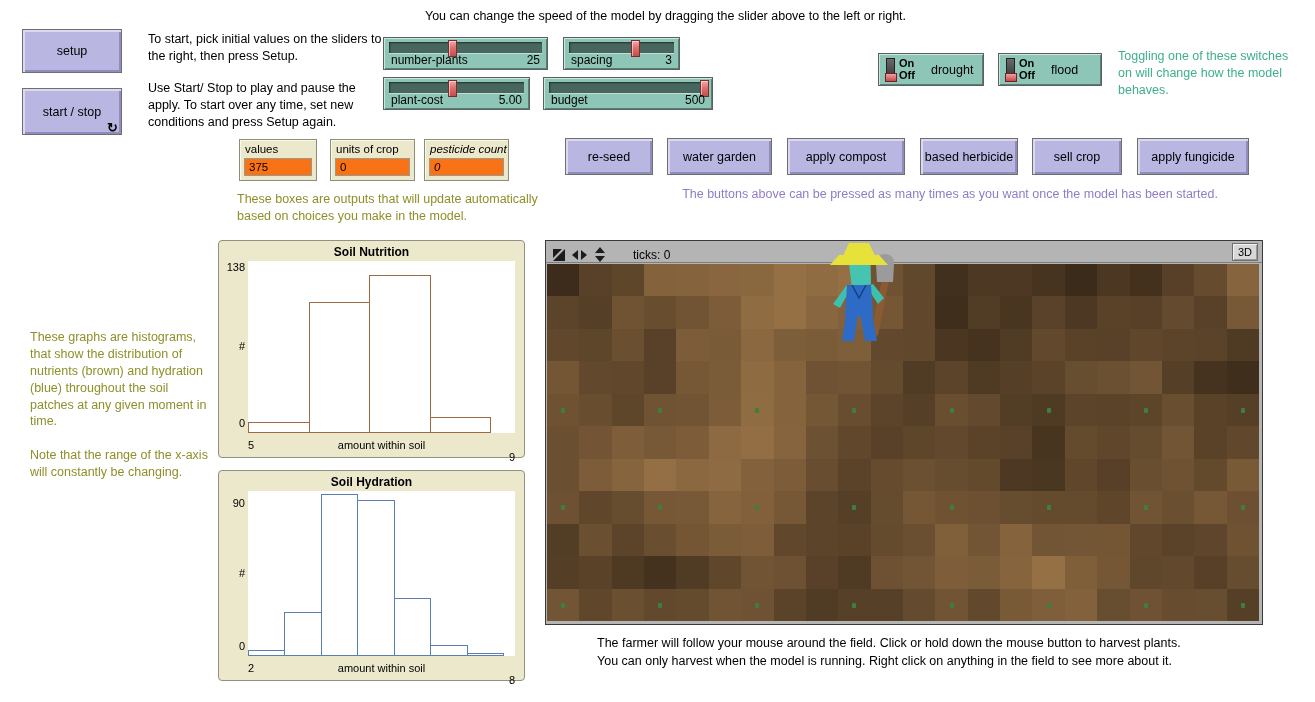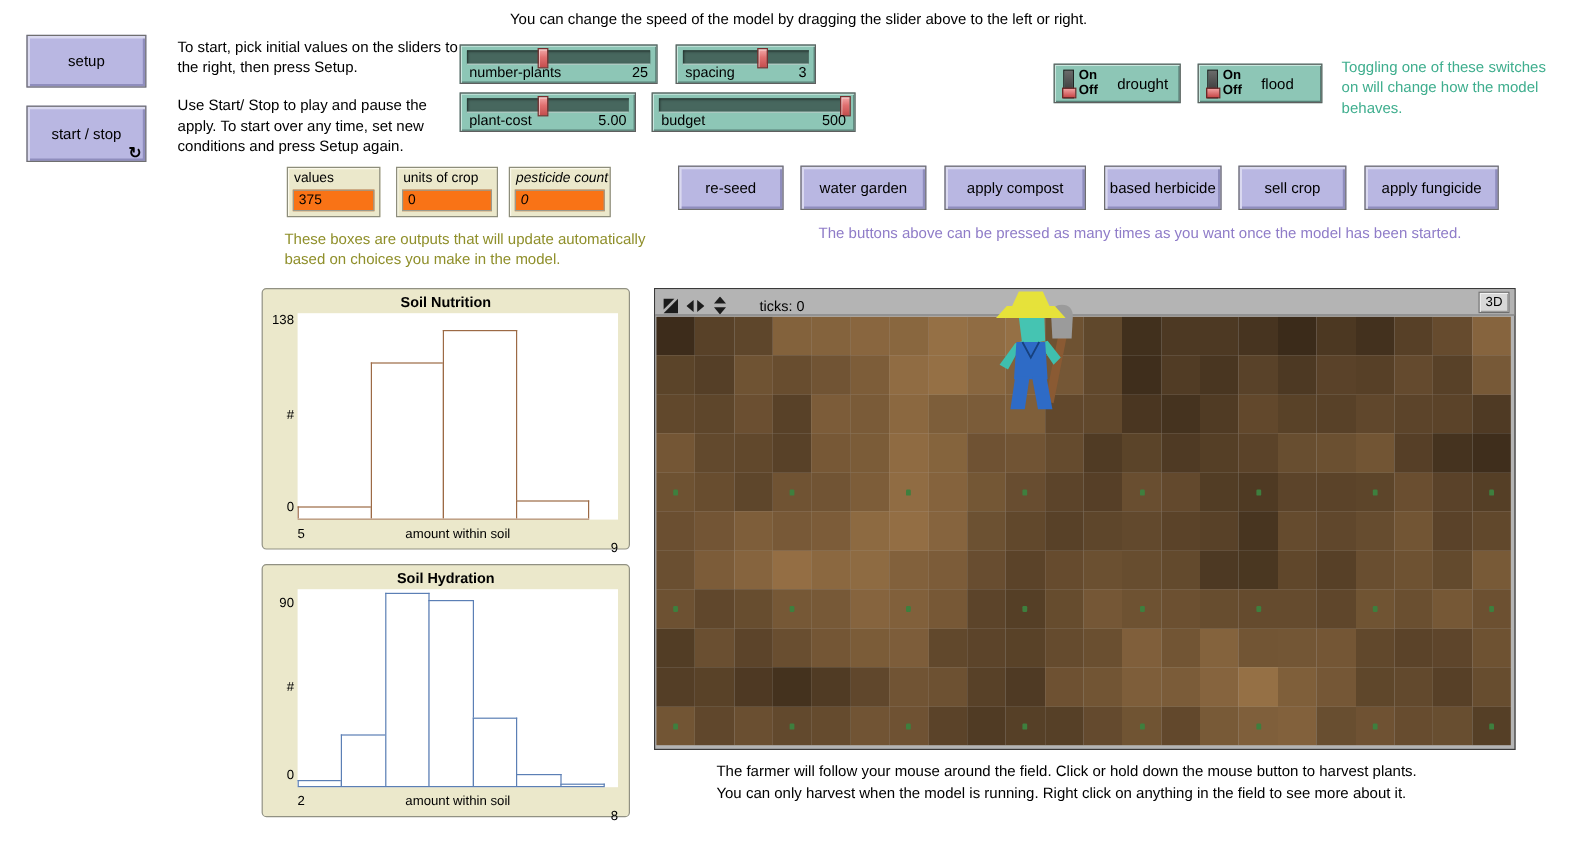--- a/index.html
+++ b/index.html
@@ -255,6 +255,10 @@
 
   <div class="abs note purplenote" id="buttons-note">The buttons above can be pressed as many times as you want once the model has been started.</div>
 
+  <div class="abs note olive" id="left-note">
+    <p>These graphs are histograms, that show the distribution of nutrients (brown) and hydration (blue) throughout the soil patches at any given moment in time.</p>
+    <p>Note that the range of the x-axis will constantly be changing.</p>
+  </div>
 
   <div class="nl-plot" id="plot-nutrition">
     <div class="plot-title">Soil Nutrition</div>

